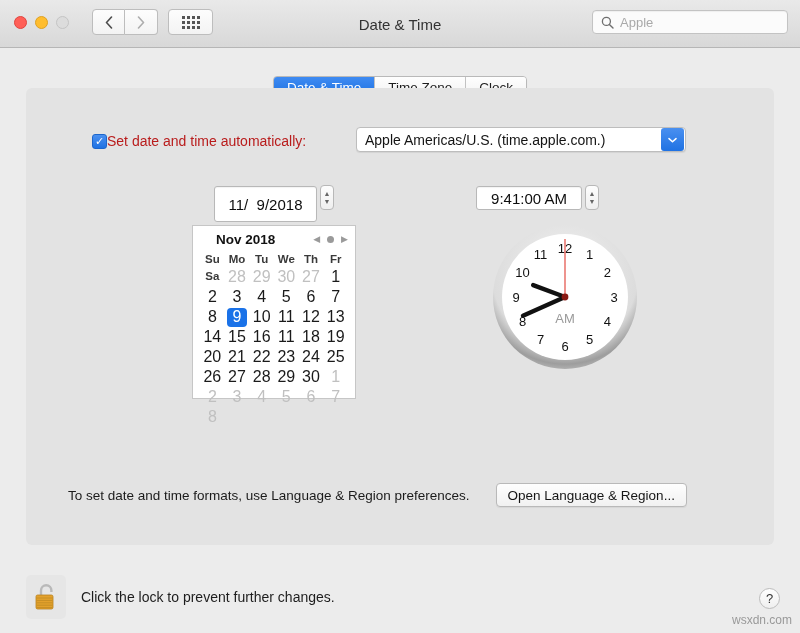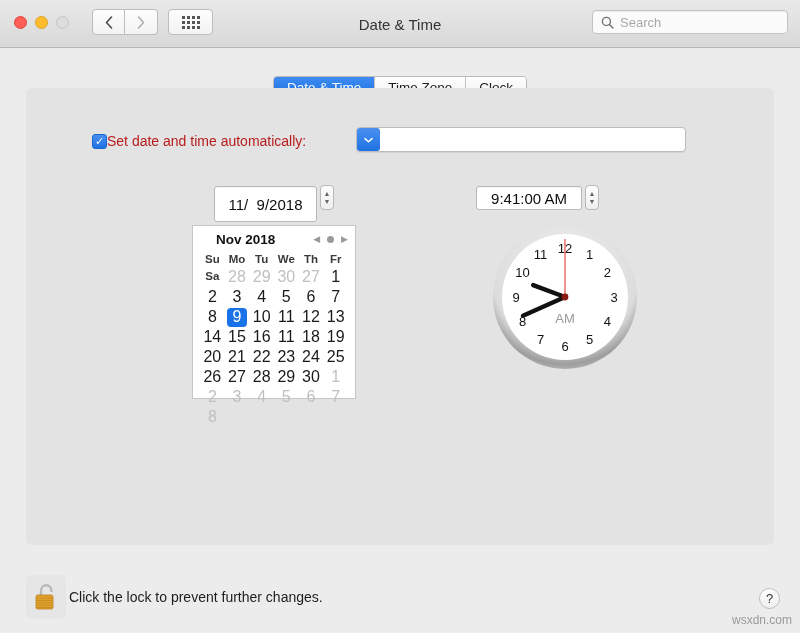--- a/index.html
+++ b/index.html
@@ -271,7 +271,7 @@
         <circle cx="5.4" cy="5.4" r="4" fill="none" stroke="#6e6e6e" stroke-width="1.3"></circle>
         <line x1="8.4" y1="8.4" x2="12" y2="12" stroke="#6e6e6e" stroke-width="1.4" stroke-linecap="round"></line>
       </svg>
-      <span class="placeholder">Search</span>
+      <span class="placeholder">Apple</span>
     </div>
   </div>
 

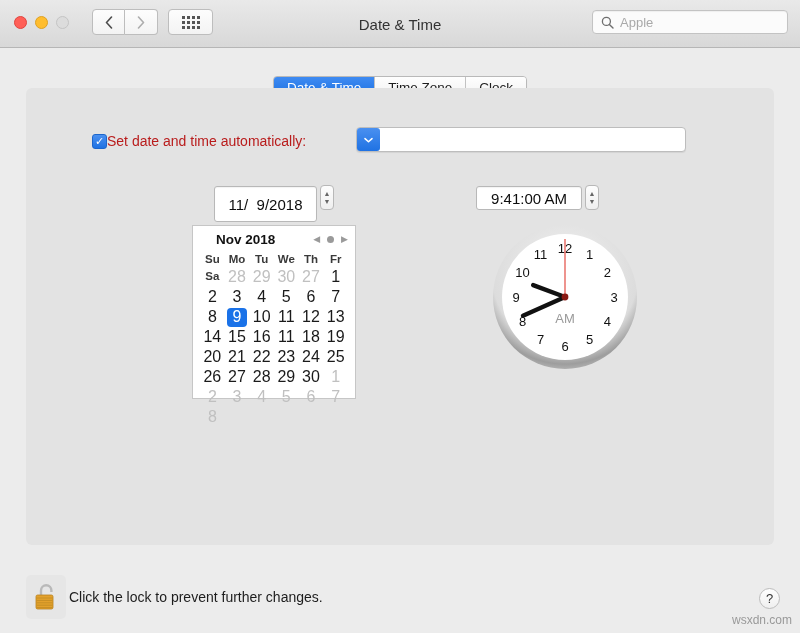--- a/index.html
+++ b/index.html
@@ -293,6 +293,7 @@
     </div>
 
     <div class="popup">
+      <span class="val">Apple Americas/U.S. (time.apple.com.)</span>
       <span class="arrowbox">
         <svg width="9" height="6" viewBox="0 0 9 6">
           <polyline points="1,1.6 4.5,4.8 8,1.6" fill="none" stroke="#ffffff" stroke-width="1.5" stroke-linecap="round" stroke-linejoin="round"></polyline>

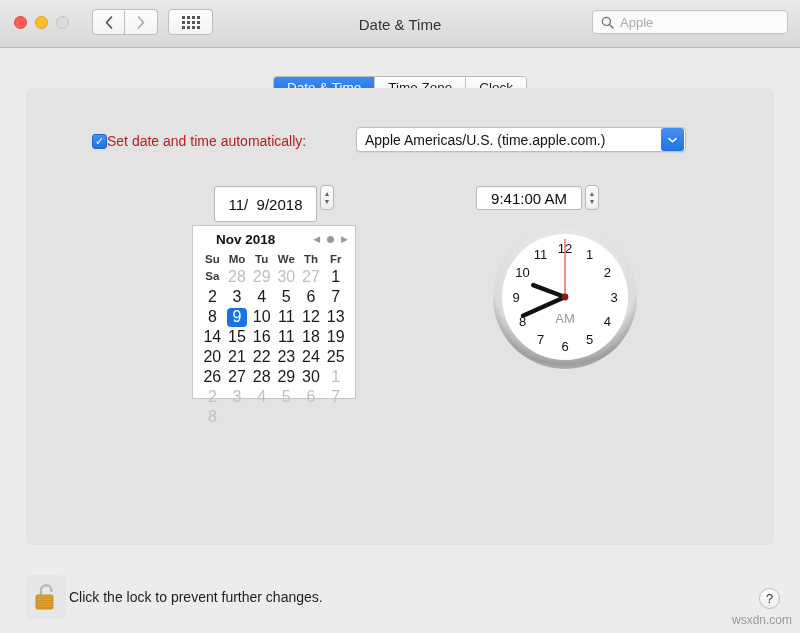--- a/index.html
+++ b/index.html
@@ -411,6 +411,10 @@
       </svg>
     </div>
 
+    <div class="formatrow">
+      <span class="formattext">To set date and time formats, use Language &amp; Region preferences.</span>
+      <span class="pushbtn">Open Language &amp; Region...</span>
+    </div>
   </div>
 
   <div class="lockrow">

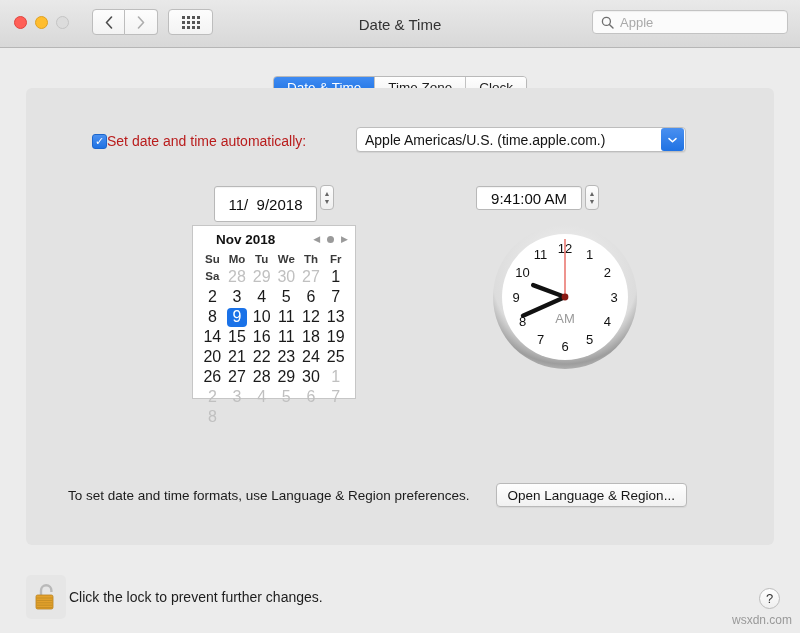--- a/index.html
+++ b/index.html
@@ -206,7 +206,7 @@
     display: flex; align-items: center; justify-content: center;
     background: #e6e6e6; border-radius: 5px;
   }
-  .locktext { font-size: 14px; color: #1d1d1d; margin-left: 3px; }
+  .locktext { font-size: 14px; color: #1d1d1d; margin-left: 15px; }
 
   .helpbtn {
     position: absolute; right: 20px; top: 588px;

